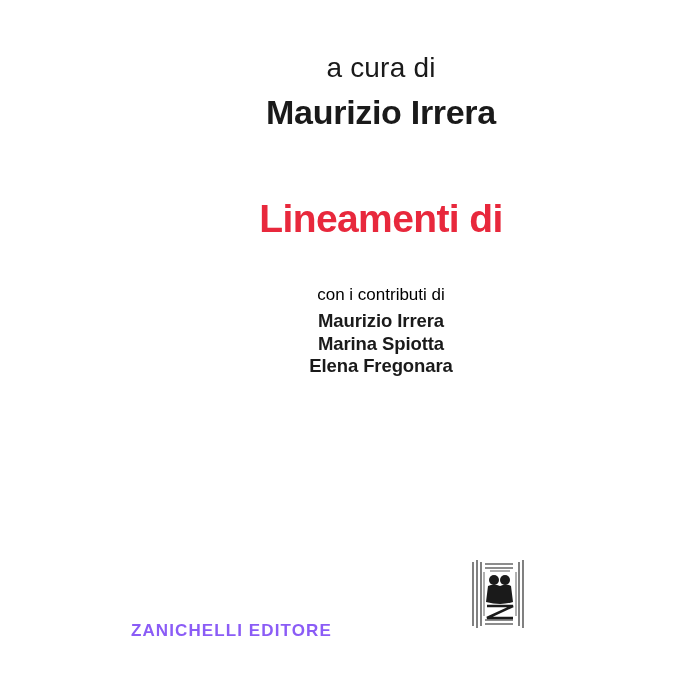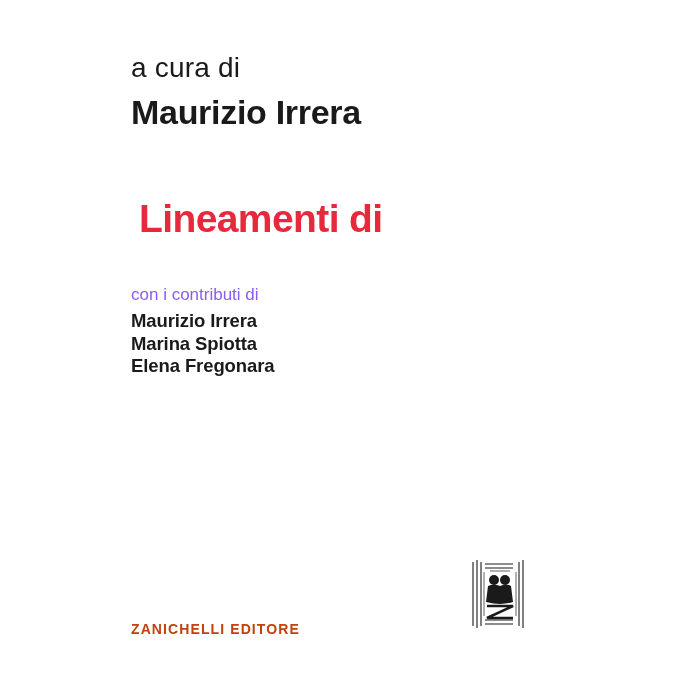--- a/index.html
+++ b/index.html
@@ -21,6 +21,7 @@
     width: 624px;
     height: 700px;
     background: #ffffff;
+    text-align: center;
   }
   .content {
     position: absolute;

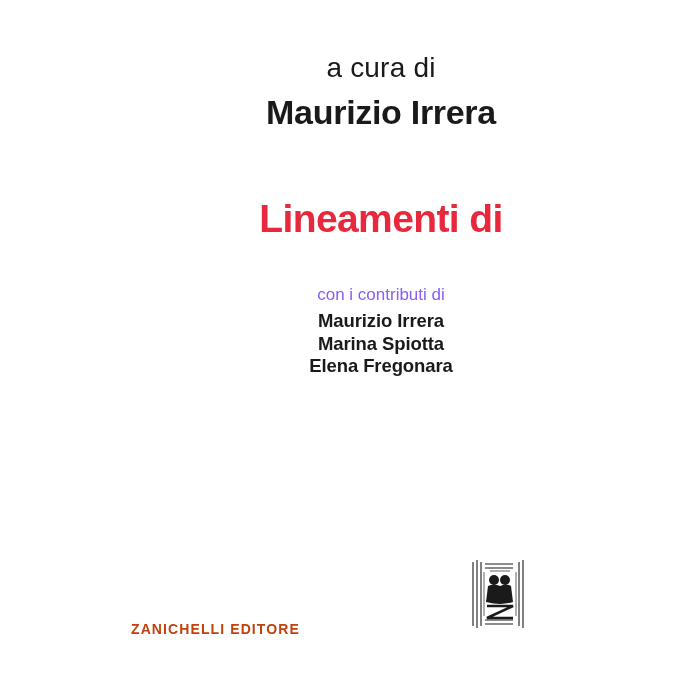--- a/index.html
+++ b/index.html
@@ -67,7 +67,7 @@
     line-height: 1.2;
     margin: 0;
     padding-top: 36px;
-    color: #8b5cf6;
+    color: #000000;
   }
   .contrib-list {
     list-style: none;

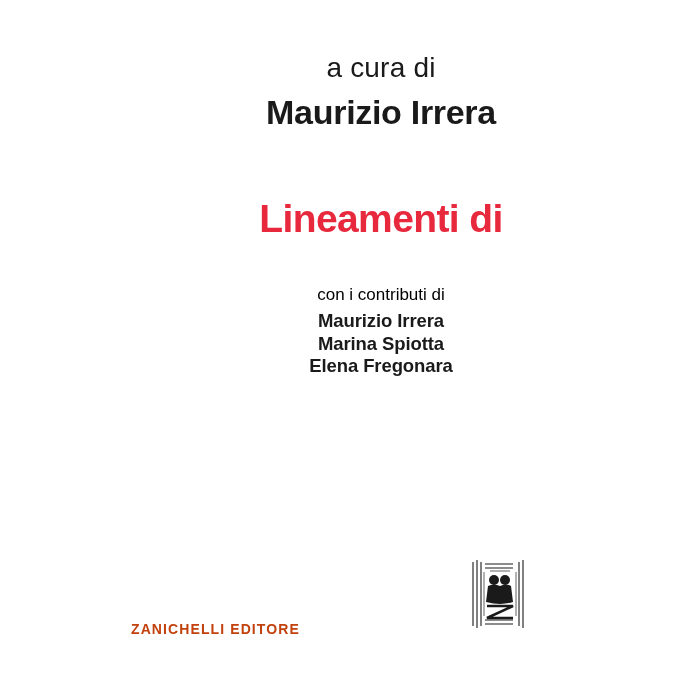--- a/index.html
+++ b/index.html
@@ -85,10 +85,10 @@
     position: absolute;
     left: 131px;
     top: 621px;
-    font-size: 14px;
+    font-size: 17px;
     font-weight: bold;
     letter-spacing: 1.1px;
-    color: #c2410c;
+    color: #8b5cf6;
   }
   .logo {
     position: absolute;

